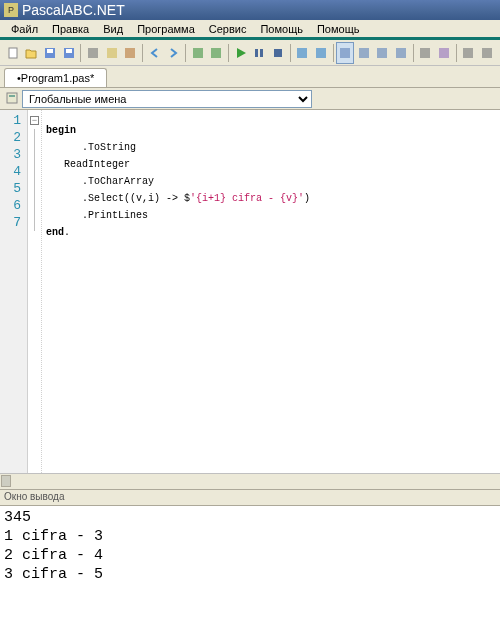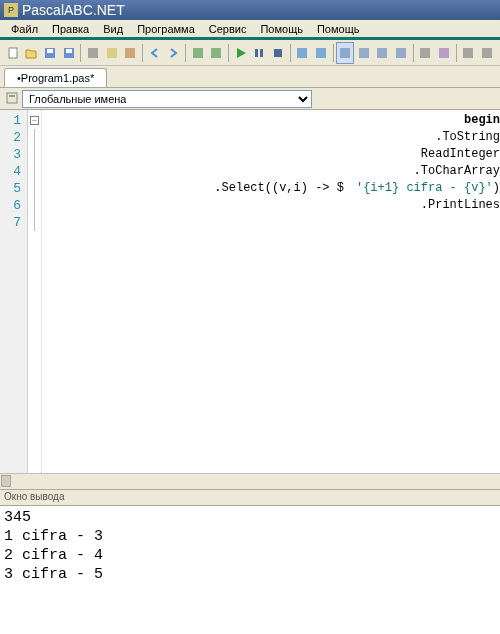--- a/index.html
+++ b/index.html
@@ -31,7 +31,7 @@
 .fold-mark { height: 17px; display: flex; align-items: center; justify-content: center; }
 .fold-box { width: 9px; height: 9px; border: 1px solid #808080; background: #fff; font-size: 9px; line-height: 7px; text-align: center; color: #808080; cursor: pointer; }
 .fold-line { width: 1px; height: 17px; background: #c0c0c0; margin: 0 auto; }
-.code { flex: 1; padding-top: 2px; font-family: "Courier New", monospace; font-size: 12px; position: relative; text-align: right; }
+.code { flex: 1; padding-top: 12px; font-family: "Courier New", monospace; font-size: 10px; position: relative; }
 .code-line { height: 17px; line-height: 17px; white-space: pre; padding-left: 4px; }
 .kw { font-weight: bold; color: #000; }
 .str { color: #0f766e; margin-left: 12px; }

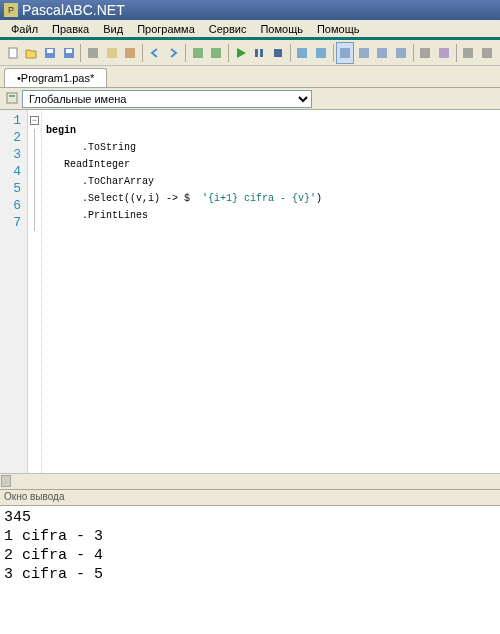--- a/index.html
+++ b/index.html
@@ -34,7 +34,7 @@
 .code { flex: 1; padding-top: 12px; font-family: "Courier New", monospace; font-size: 10px; position: relative; }
 .code-line { height: 17px; line-height: 17px; white-space: pre; padding-left: 4px; }
 .kw { font-weight: bold; color: #000; }
-.str { color: #0f766e; margin-left: 12px; }
+.str { color: #be185d; }
 .scroll-stub { position: absolute; bottom: 0; left: 0; right: 0; height: 16px; background: #ece9d8; border-top: 1px solid #c0c0c0; display: flex; }
 .scroll-stub .thumb { width: 10px; height: 12px; background: #cdcdc1; border: 1px solid #aca899; margin: 1px; }
 

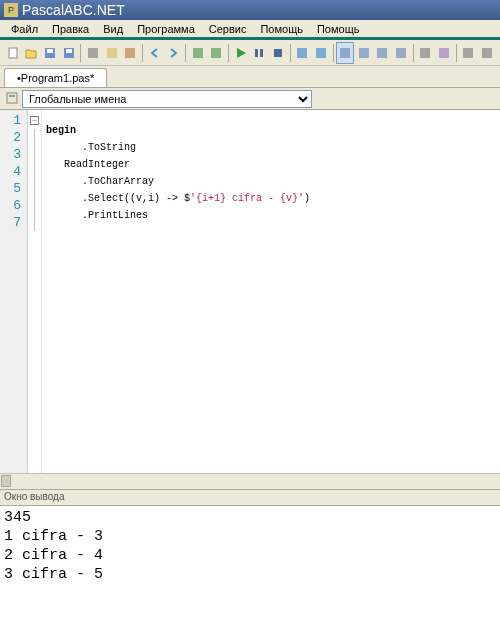--- a/index.html
+++ b/index.html
@@ -304,6 +304,7 @@
       <div class="code-line">      .ToCharArray</div>
       <div class="code-line">      .Select((v,i) -&gt; $<span class="str">'{i+1} cifra - {v}'</span>)</div>
       <div class="code-line">      .PrintLines</div>
+      <div class="code-line"><span class="kw">end</span>.</div>
     </div>
   <div class="scroll-stub">
     <div class="thumb"></div>

